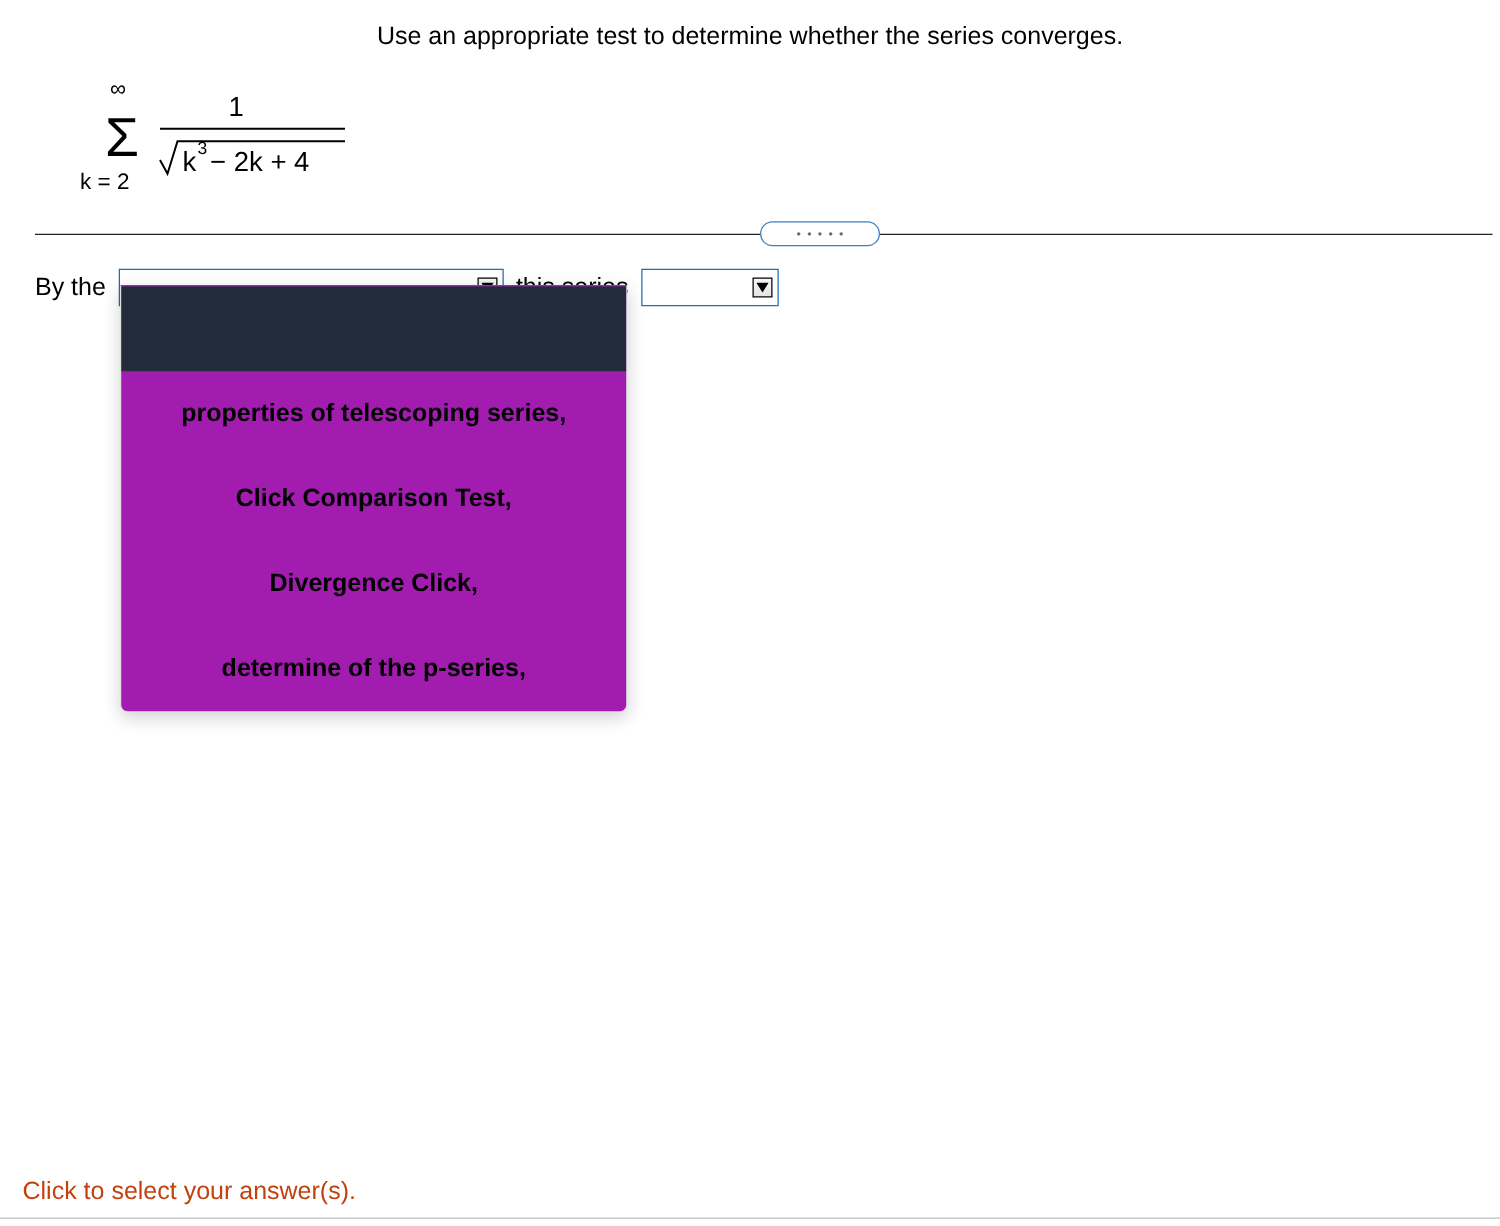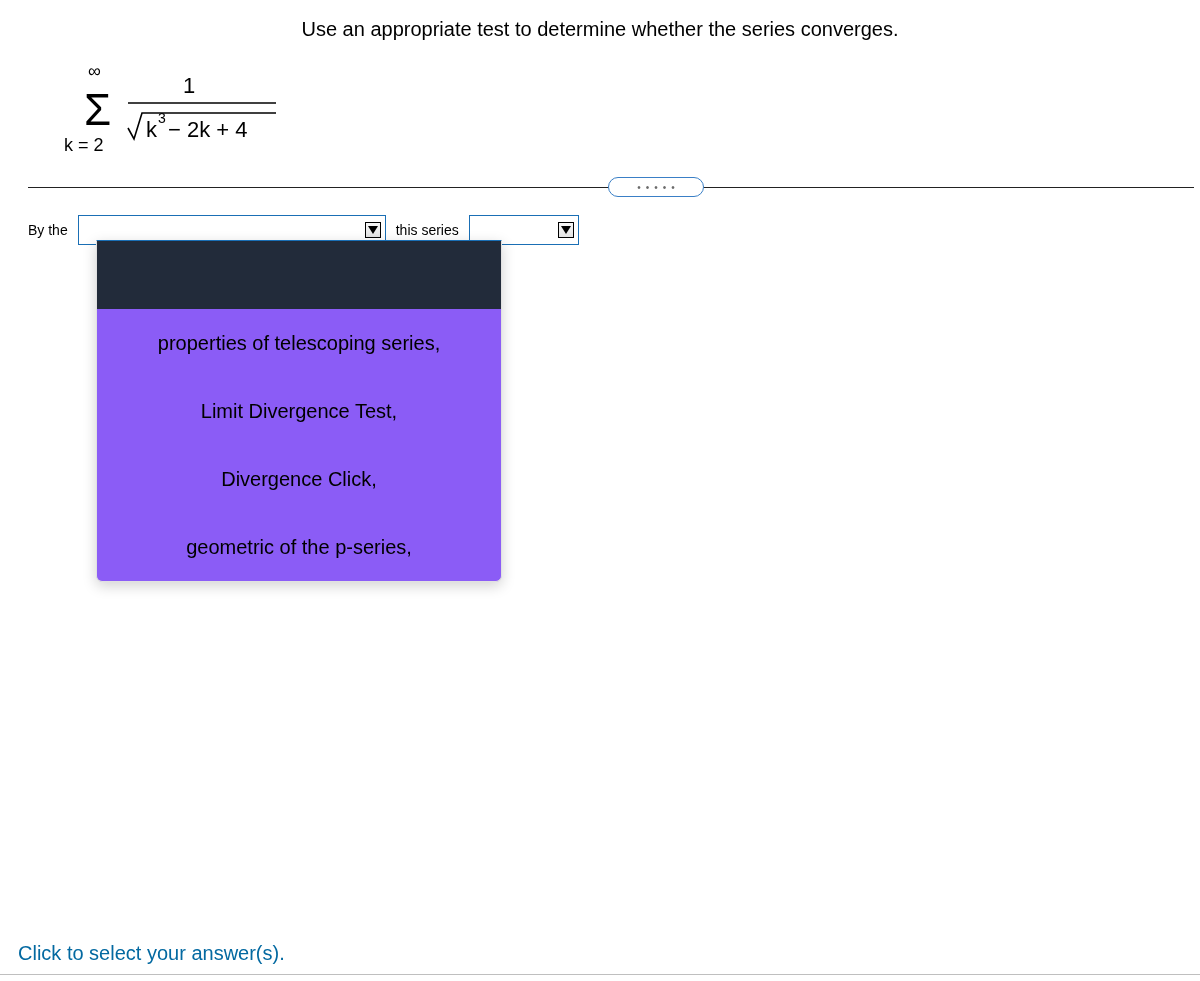--- a/index.html
+++ b/index.html
@@ -31,7 +31,7 @@
     .pill-dots { color: #6b6b6b; font-size: 10px; letter-spacing: 5px; padding-left: 5px; }
     .answer-row {
       display: flex; align-items: center; gap: 10px;
-      font-size: 14px; margin-bottom: 8px; margin-left: 0;
+      font-size: 20px; margin-bottom: 8px; margin-left: 0;
     }
     .combo {
       display: inline-flex; align-items: center; justify-content: flex-end;

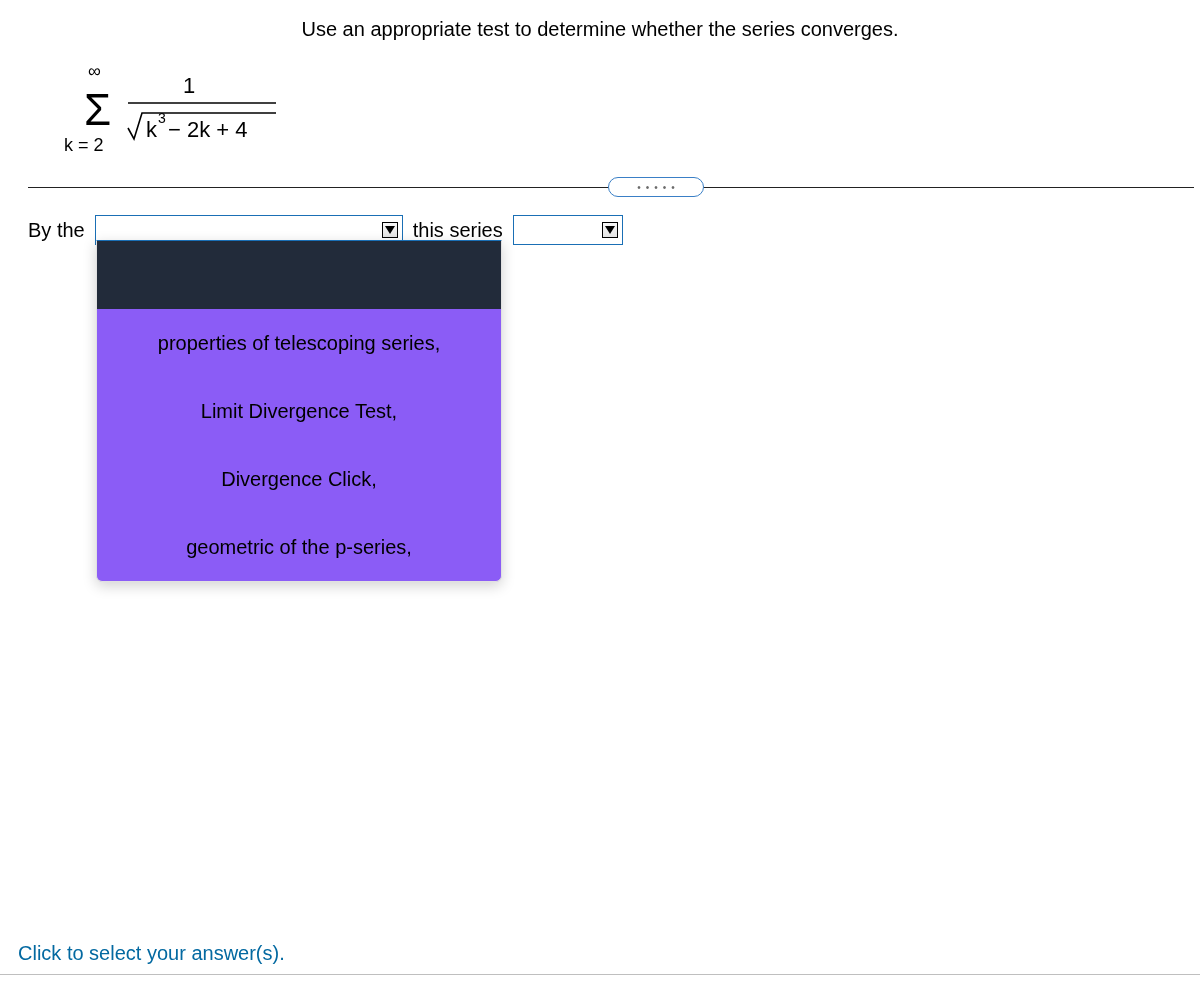--- a/index.html
+++ b/index.html
@@ -48,14 +48,15 @@
     .combo .tri svg { display: block; }
     .dropdown-panel {
       position: absolute;
-      left: 96px; top: 240px;
+      left: 96px; top: 228px;
       width: 406px;
-      background: #8b5cf6;
+      background: #a21caf;
       border: 1px solid #e1e1e1;
       border-top: 1px solid #1a6fb5;
       border-radius: 0 0 6px 6px;
       box-shadow: 0 4px 14px rgba(0,0,0,0.18);
       overflow: hidden;
+      font-weight: bold;
     }
     .dropdown-panel .opt {
       height: 68px; display: flex; align-items: center; justify-content: center;

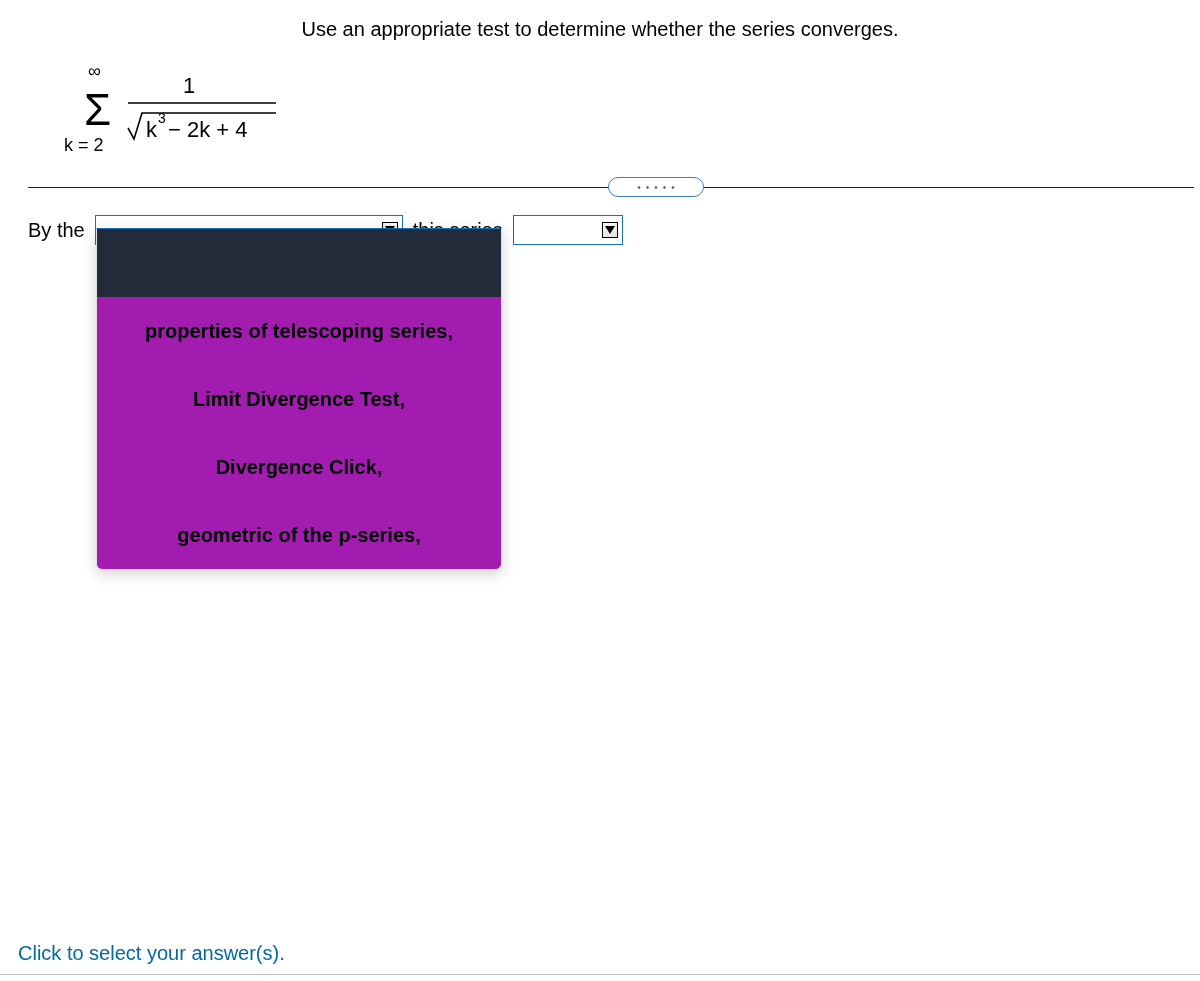--- a/index.html
+++ b/index.html
@@ -120,7 +120,7 @@
 <div class="dropdown-panel">
   <div class="opt selected"></div>
   <div class="opt">properties of telescoping series,</div>
-  <div class="opt">Limit Divergence Test,</div>
+  <div class="opt">Click Comparison Test,</div>
   <div class="opt">Divergence Click,</div>
   <div class="opt">geometric of the p-series,</div>
 </div>

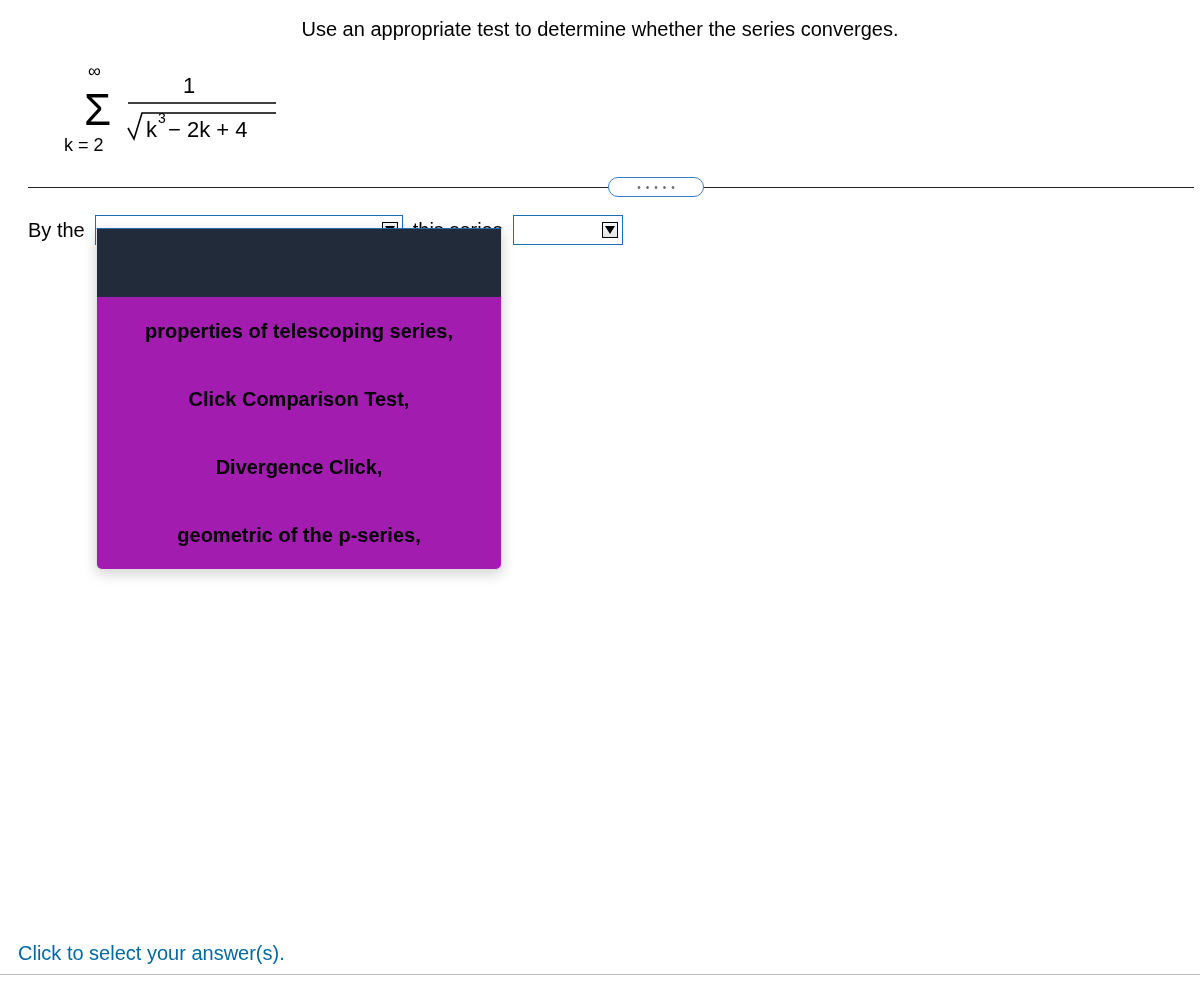--- a/index.html
+++ b/index.html
@@ -122,7 +122,7 @@
   <div class="opt">properties of telescoping series,</div>
   <div class="opt">Click Comparison Test,</div>
   <div class="opt">Divergence Click,</div>
-  <div class="opt">geometric of the p-series,</div>
+  <div class="opt">determine of the p-series,</div>
 </div>
 
 <div class="footer-prompt">Click to select your answer(s).</div>

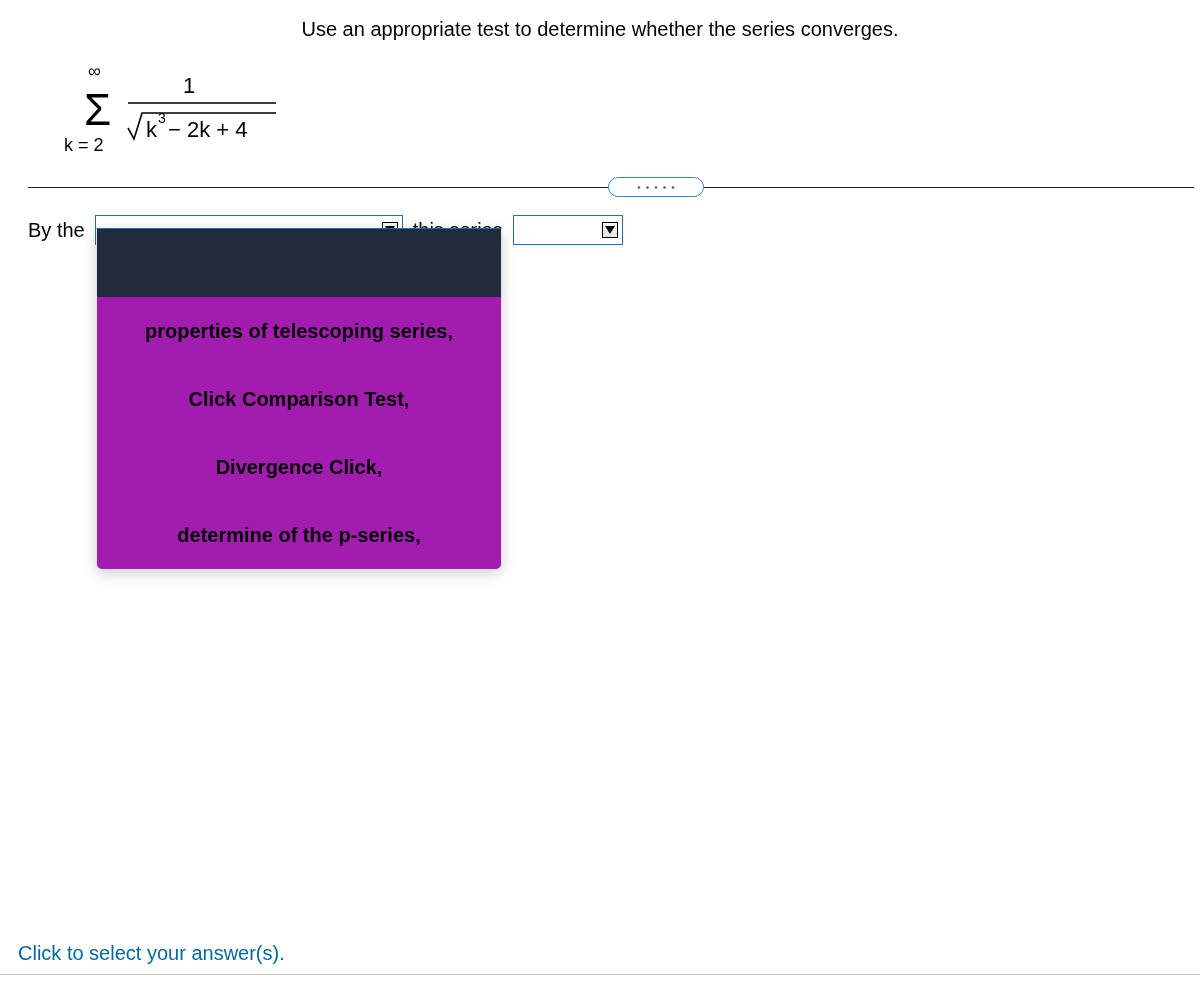--- a/index.html
+++ b/index.html
@@ -65,7 +65,7 @@
     .dropdown-panel .opt.selected { background: #222b3a; color: #fff; }
     .footer-prompt {
       position: absolute; left: 18px; bottom: 16px;
-      font-size: 20px; color: #0369a1;
+      font-size: 20px; color: #c2410c;
     }
     .bottom-line {
       position: absolute; left: 0; right: 0; bottom: 6px;

